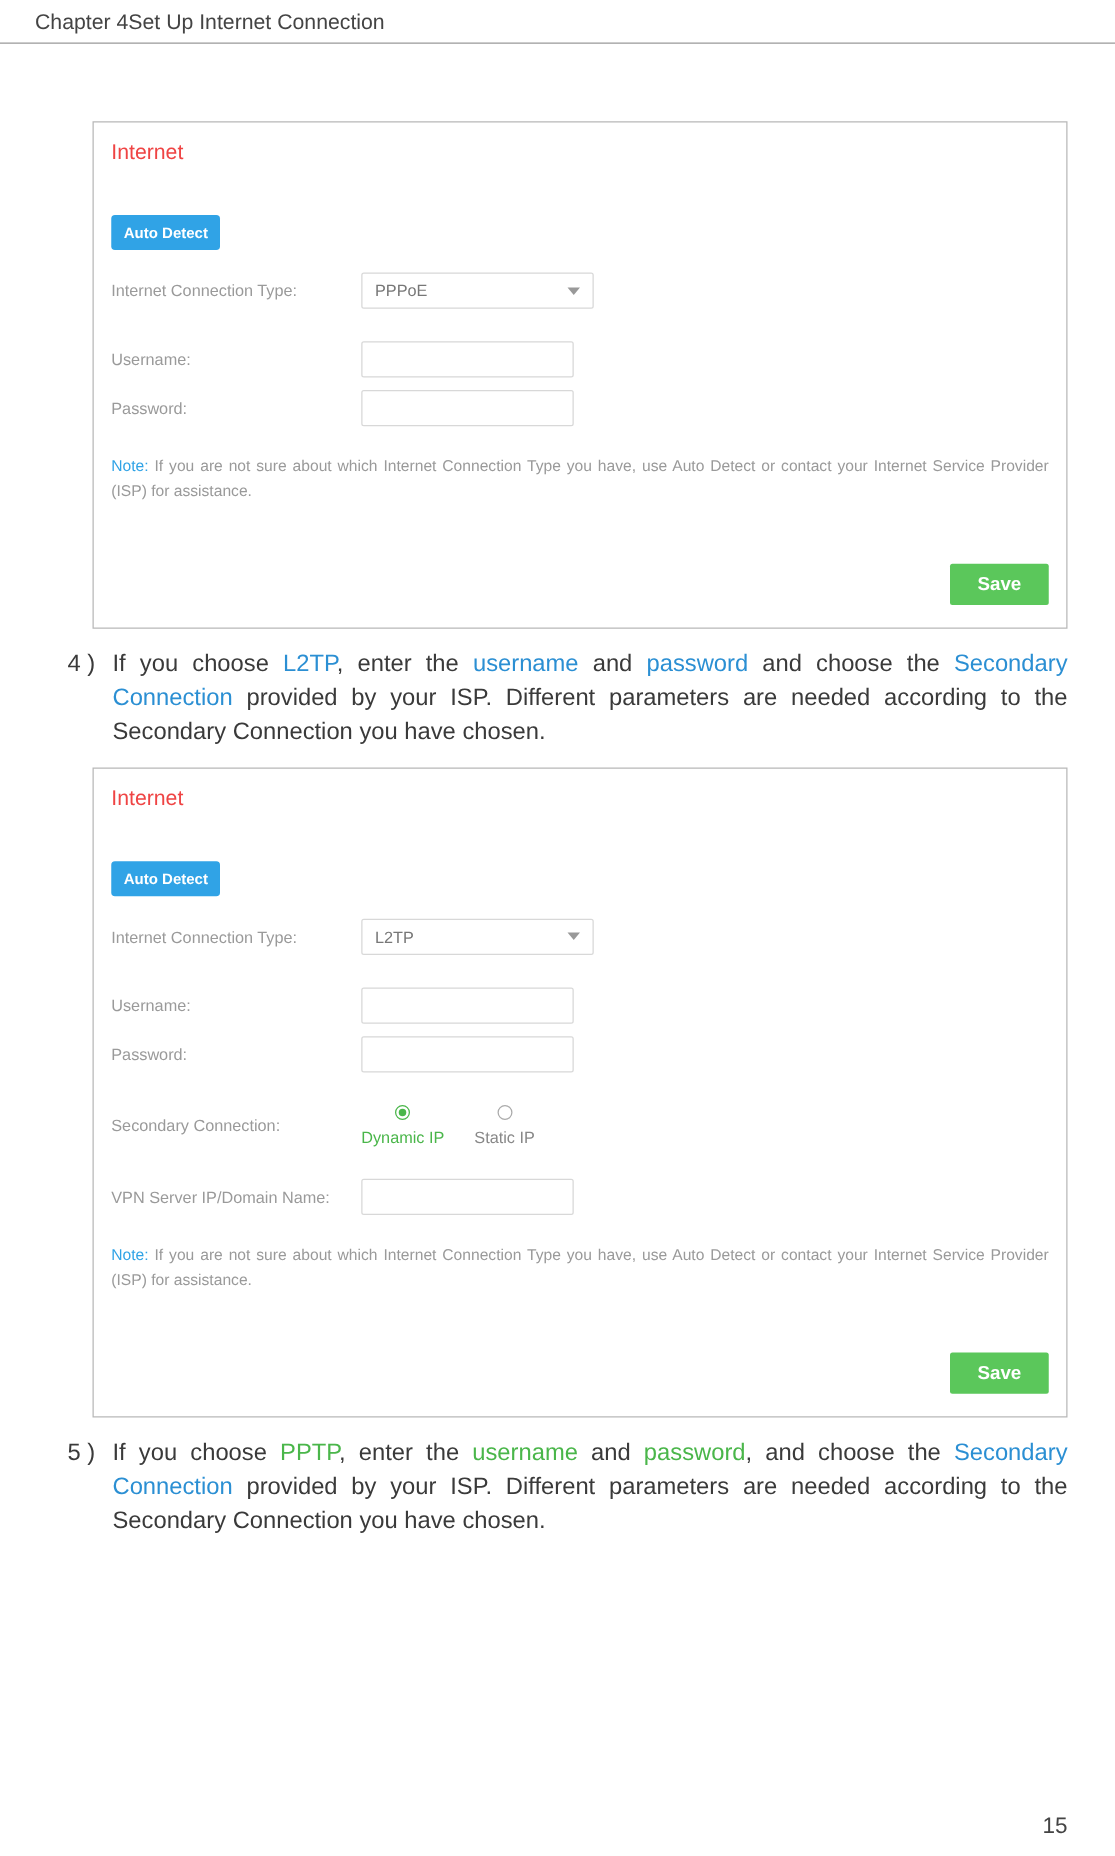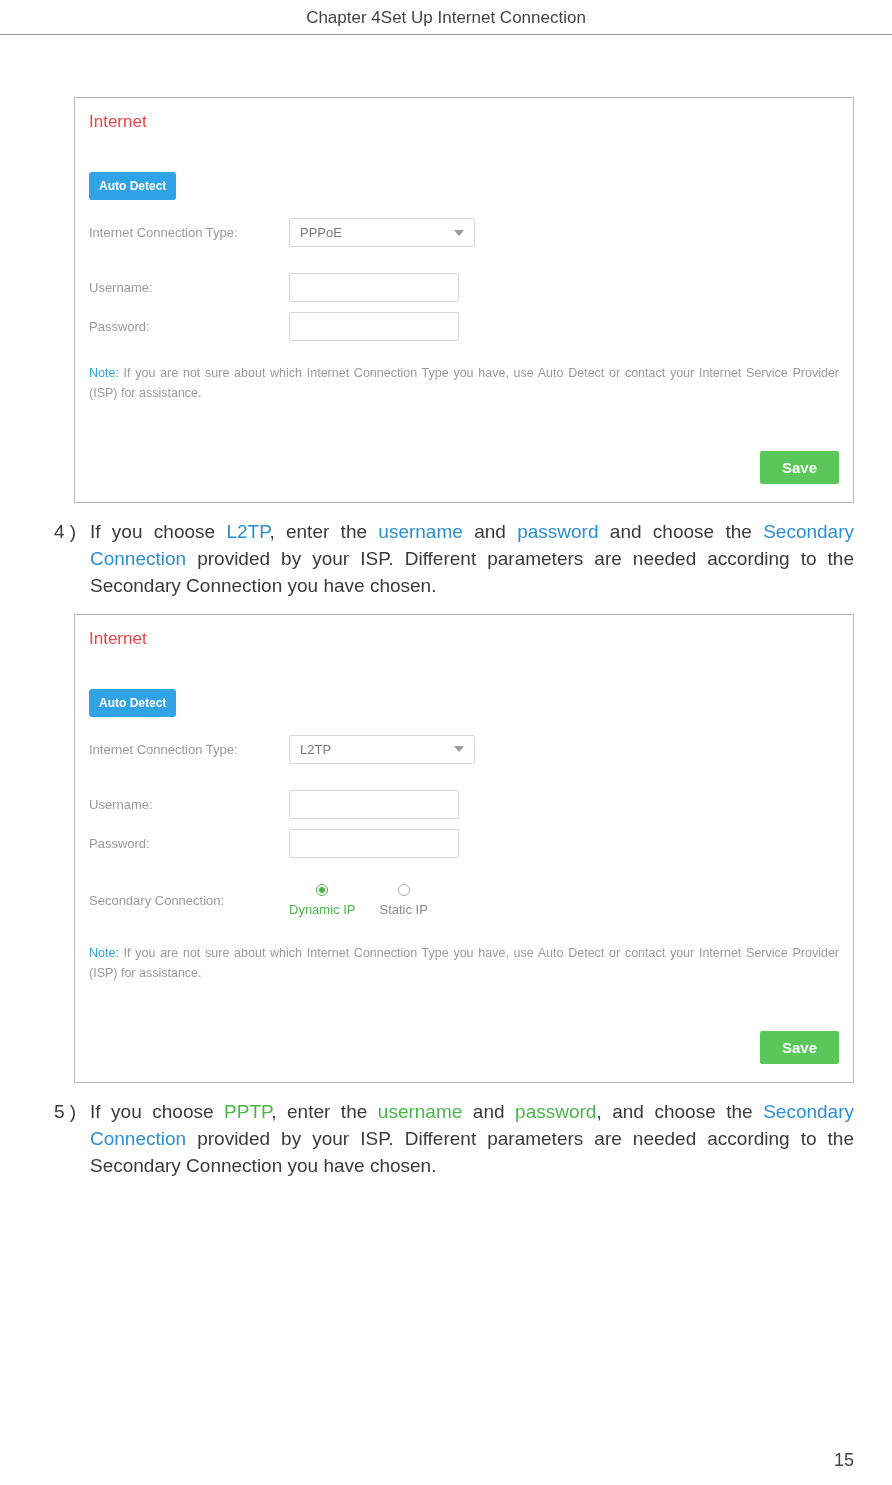--- a/index.html
+++ b/index.html
@@ -13,7 +13,7 @@
   }
   .page-header {
     display: flex;
-    justify-content: center;
+    justify-content: flex-start;
     padding: 8px 28px 6px 28px;
     border-bottom: 1px solid #999;
     font-size: 17px;

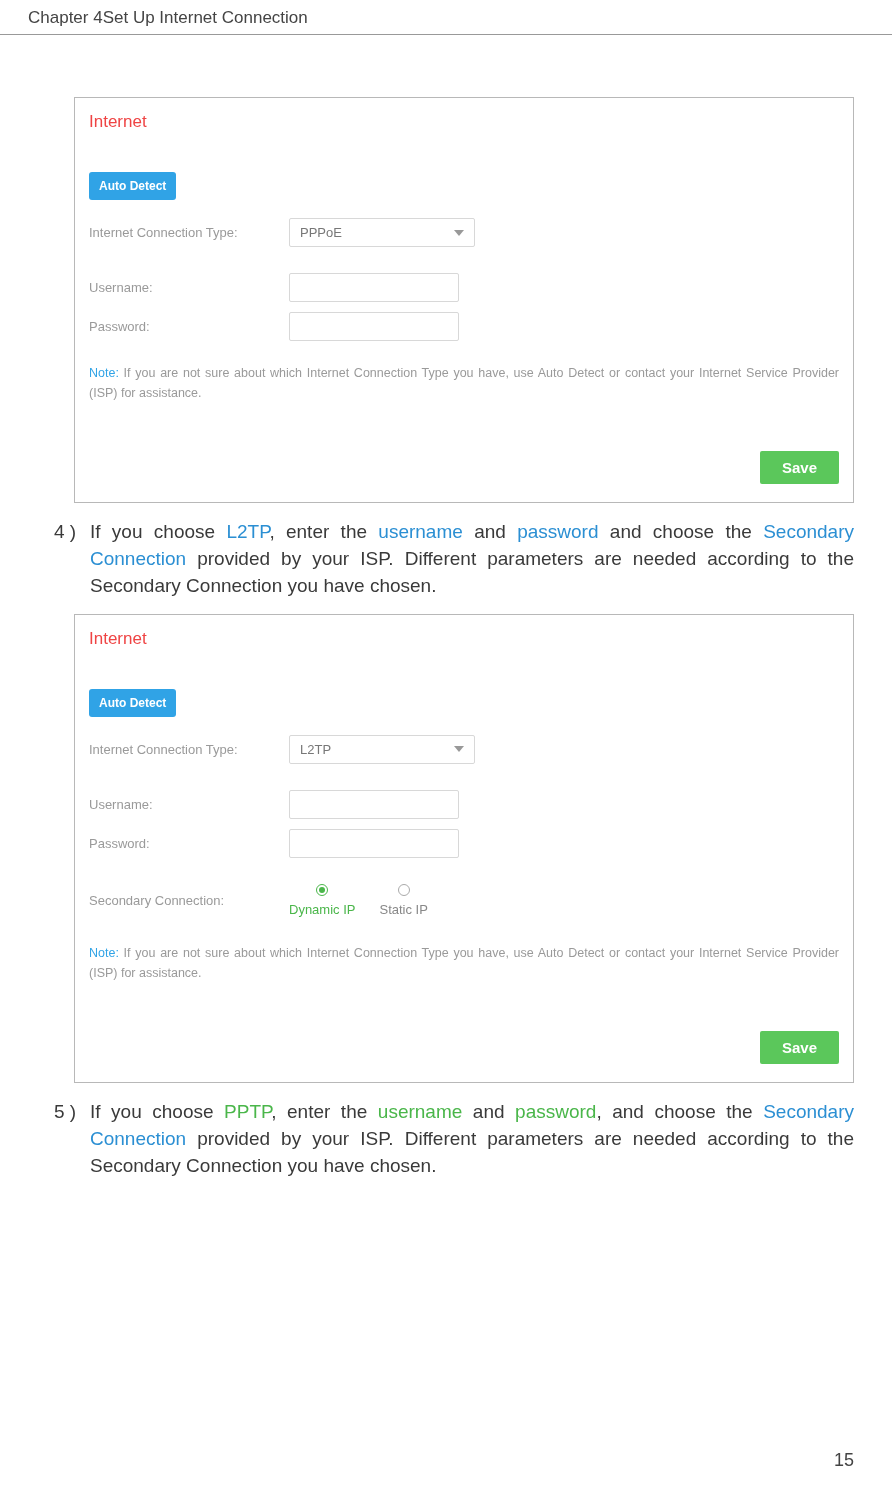--- a/index.html
+++ b/index.html
@@ -239,6 +239,10 @@
       </div>
     </div>
 
+    <div class="form-row">
+      <div class="form-label">VPN Server IP/Domain Name:</div>
+      <input class="input-box" style="">
+    </div>
 
     <div class="note-wrap">
       <span class="note-label">Note:</span><span> If you are not sure about which Internet Connection Type you have, use Auto Detect or contact your Internet Service Provider (ISP) for assistance.</span>

